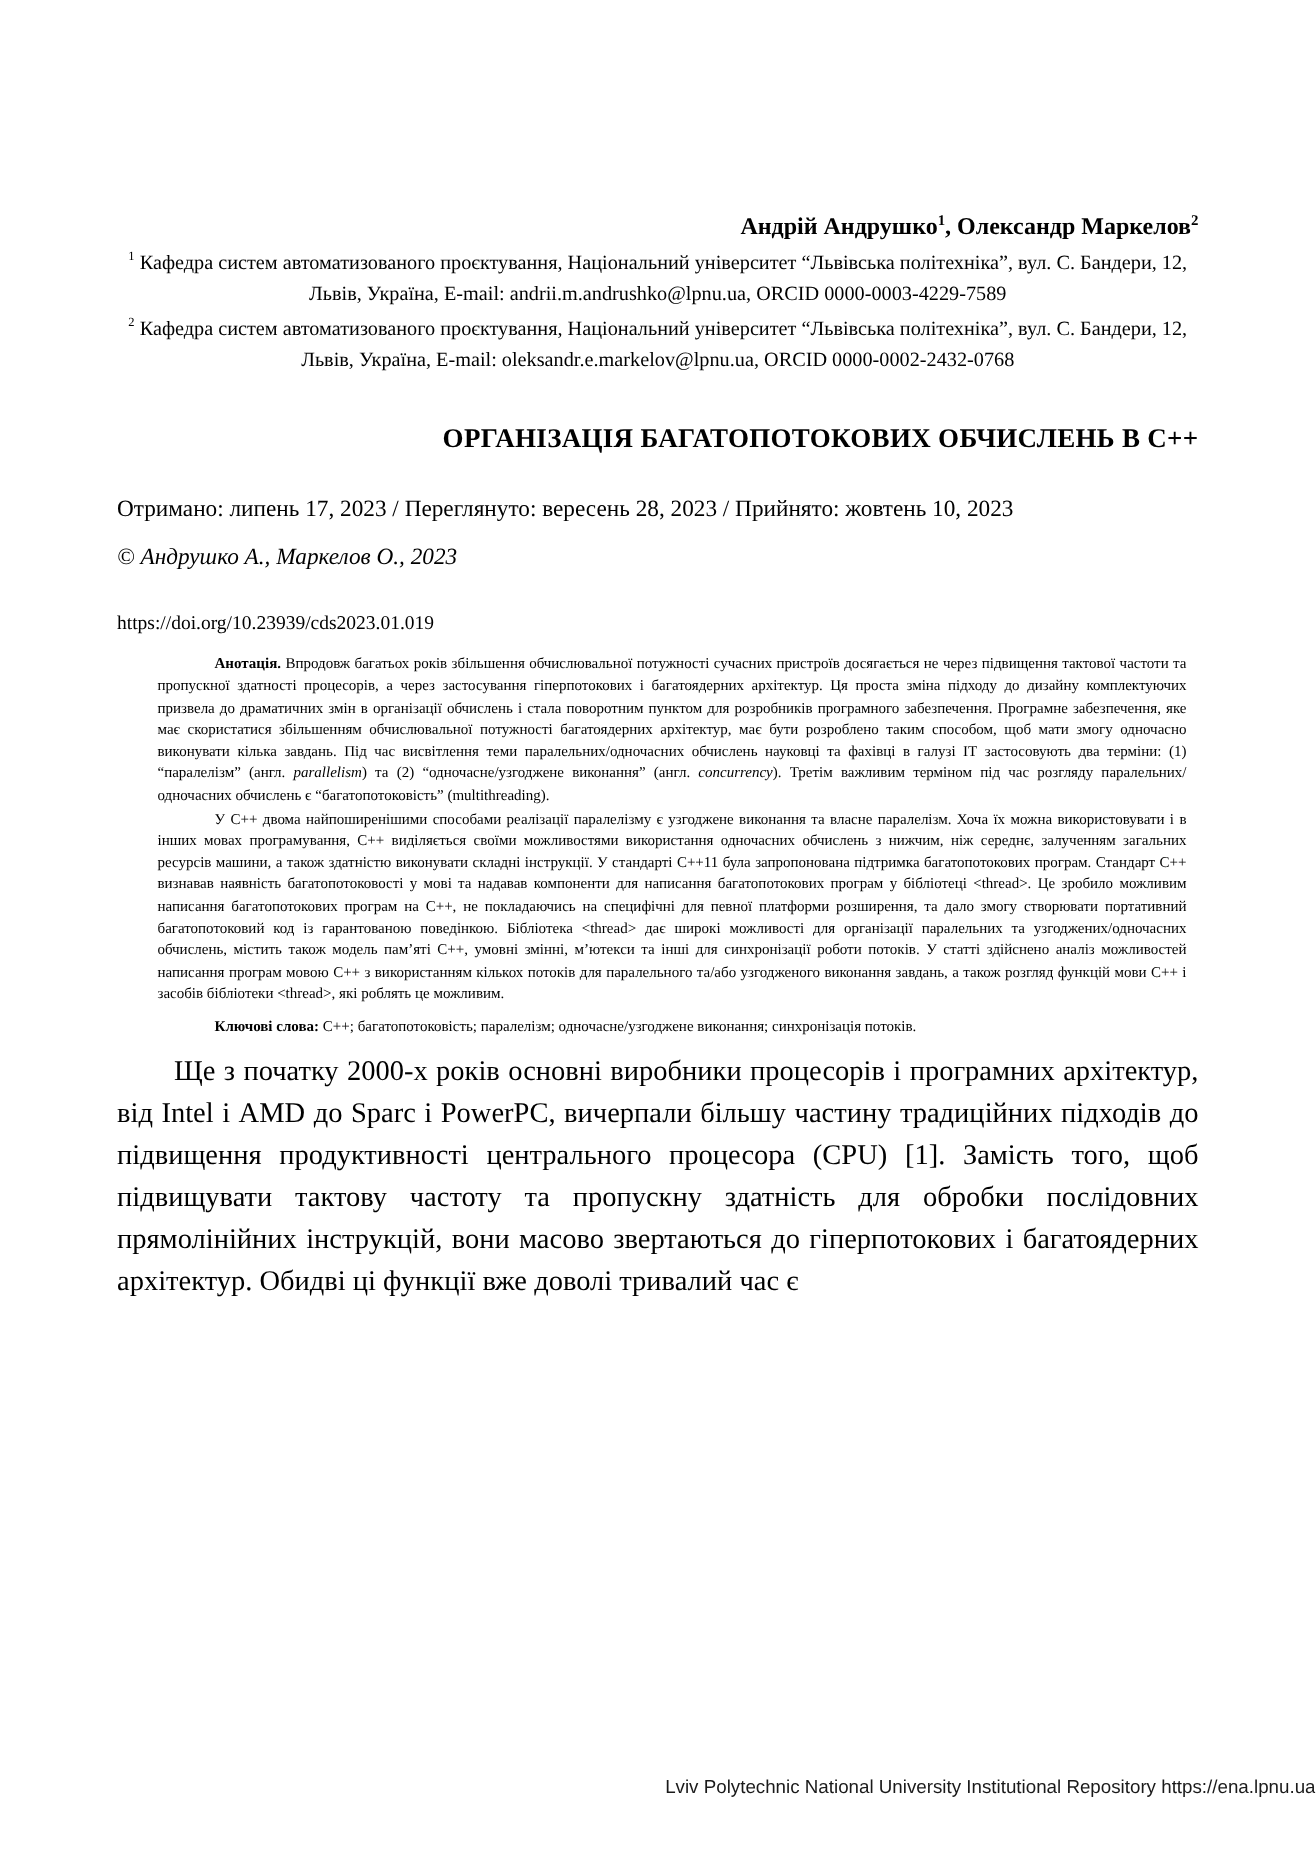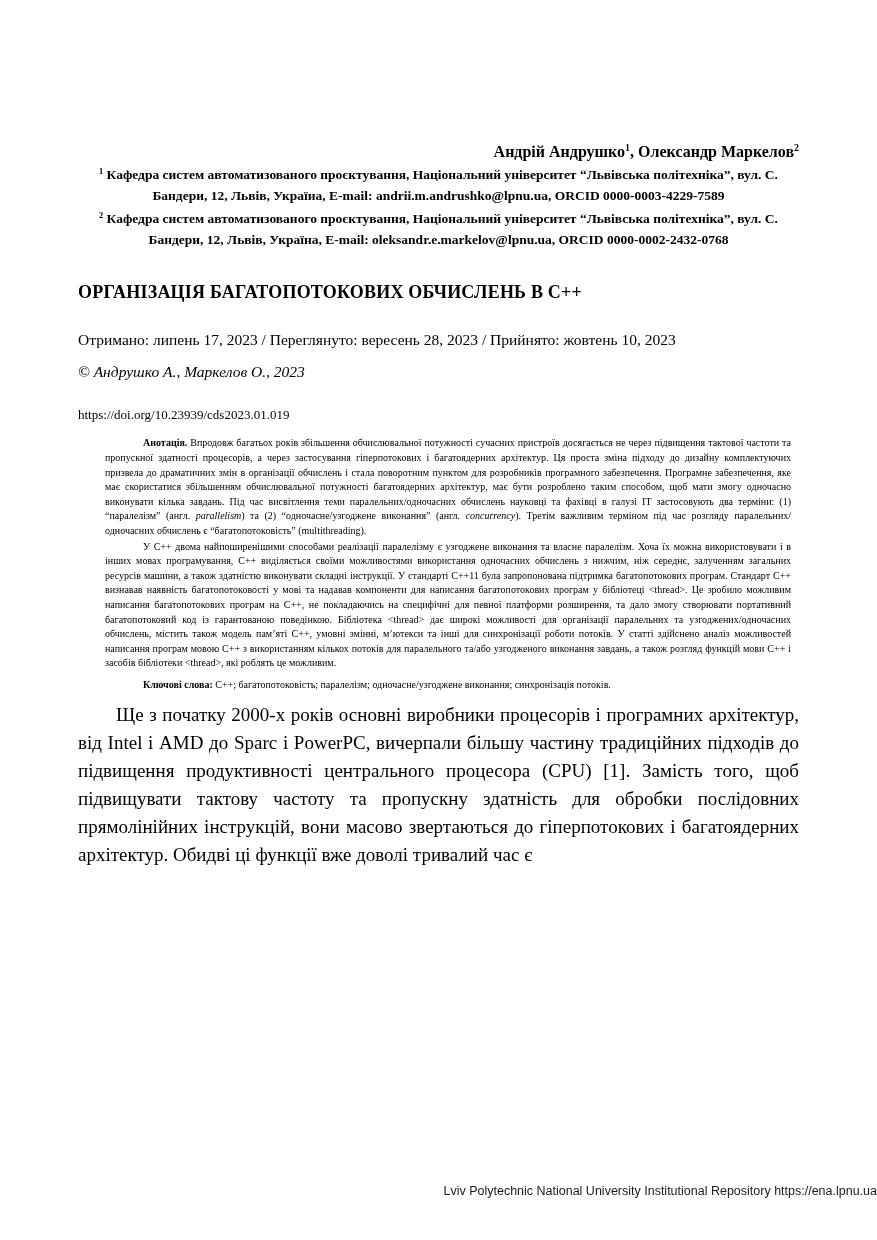--- a/index.html
+++ b/index.html
@@ -29,7 +29,6 @@
     text-align: center;
     font-size: 13.5px;
     line-height: 1.55;
-    font-weight: bold;
   }
   .affiliations p { margin-top: 2px; }
   .paper-title {

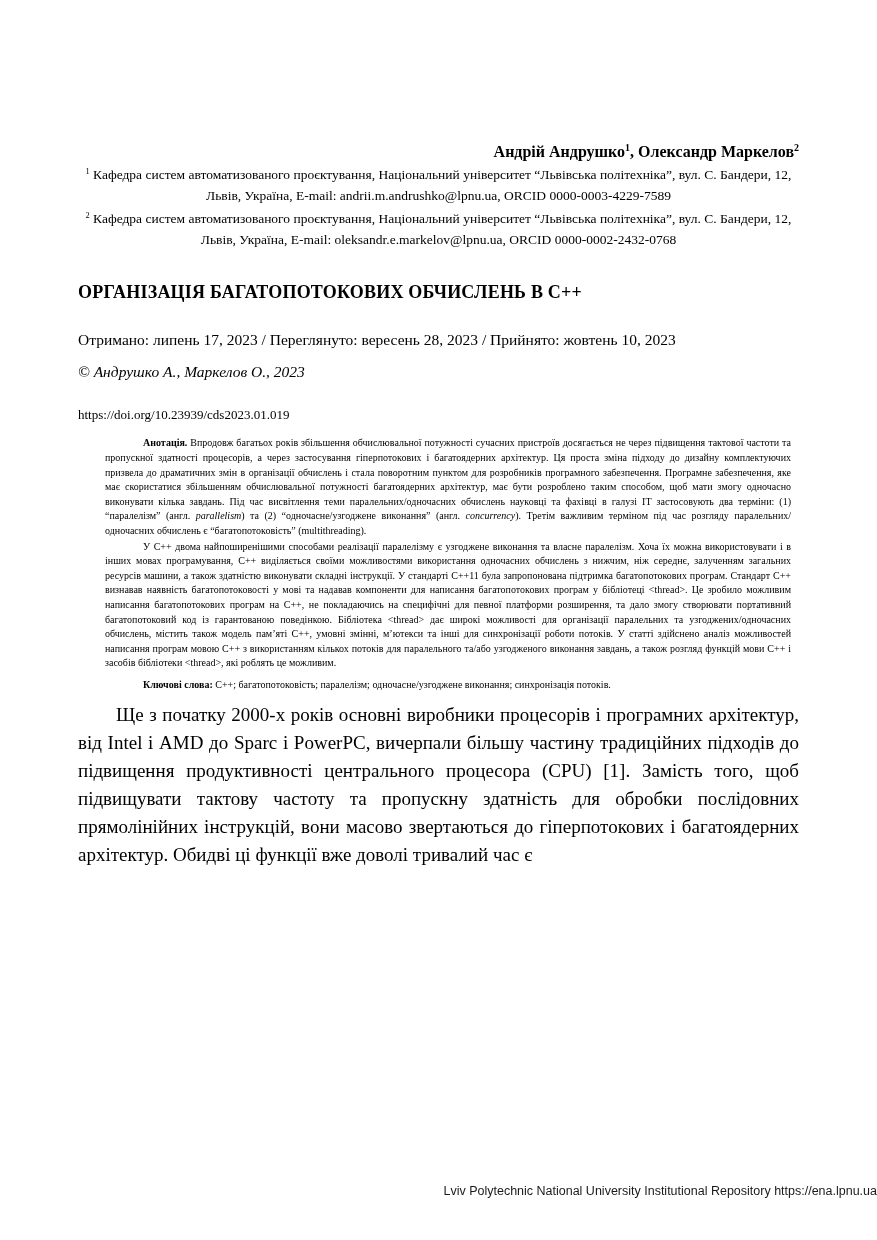--- a/index.html
+++ b/index.html
@@ -33,7 +33,7 @@
   .affiliations p { margin-top: 2px; }
   .paper-title {
     margin-top: 32px;
-    text-align: left;
+    text-align: right;
     font-weight: bold;
     font-size: 18px;
     letter-spacing: 0.2px;

